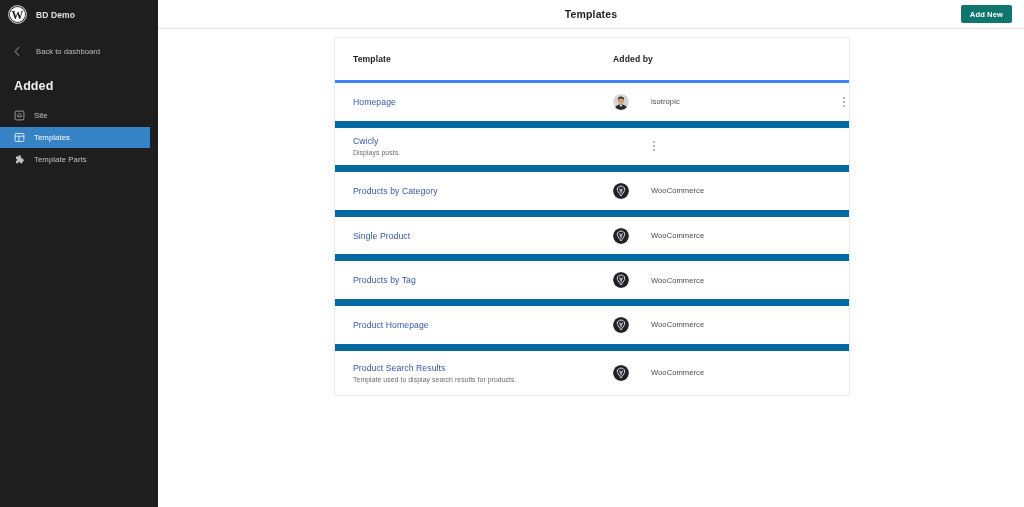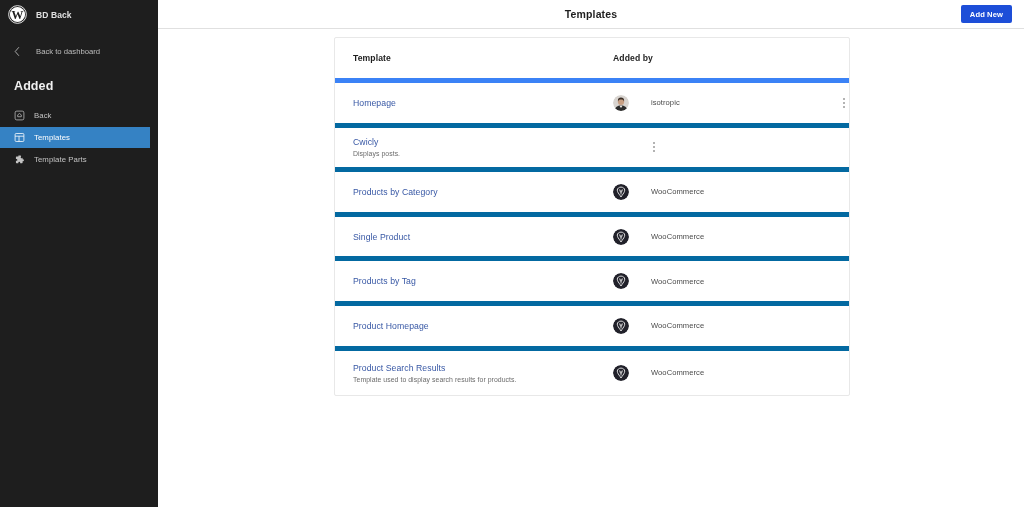--- a/index.html
+++ b/index.html
@@ -254,7 +254,7 @@
           <text x="12" y="17.4" font-family="Liberation Serif, serif" font-size="15" font-weight="bold" fill="#1e1e1e" text-anchor="middle">W</text>
         </svg>
       </span>
-      <span class="site-title">BD Back</span>
+      <span class="site-title">BD Demo</span>
     </div>
 
     <div class="back-link">

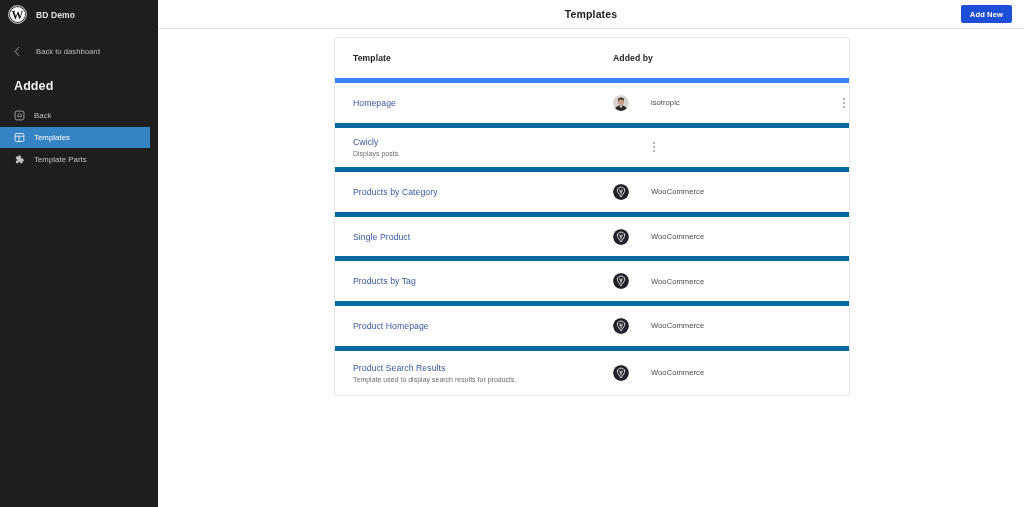--- a/index.html
+++ b/index.html
@@ -126,7 +126,7 @@
     top: 5px;
     height: 18px;
     padding: 0 9px;
-    background: #1d4ed8;
+    background: #0f766e;
     color: #ffffff;
     font-size: 7.6px;
     font-weight: bold;

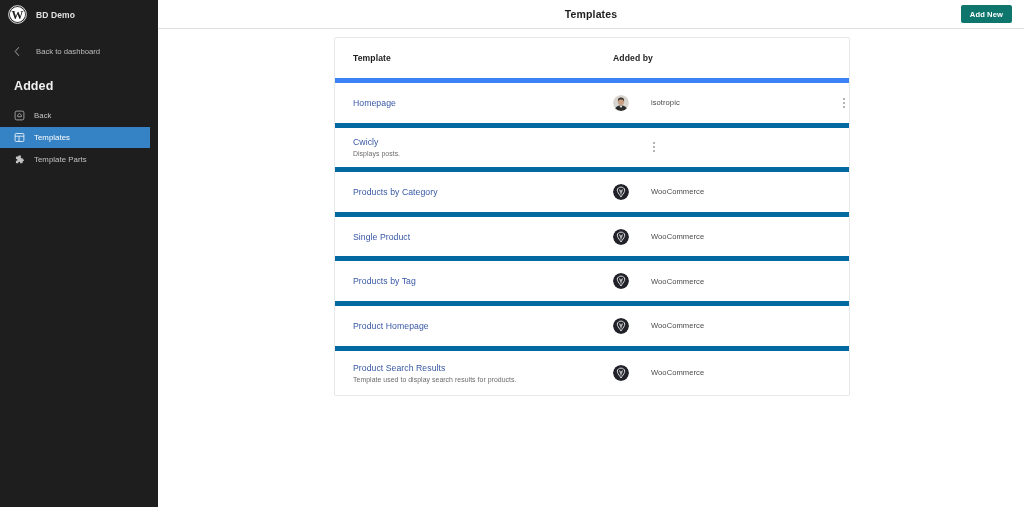--- a/index.html
+++ b/index.html
@@ -153,7 +153,7 @@
     display: flex;
     align-items: center;
     height: 45px;
-    border-bottom: 5px solid #3b82f6;
+    border-bottom: 3px solid #3b82f6;
   }
   .th {
     font-size: 8.6px;

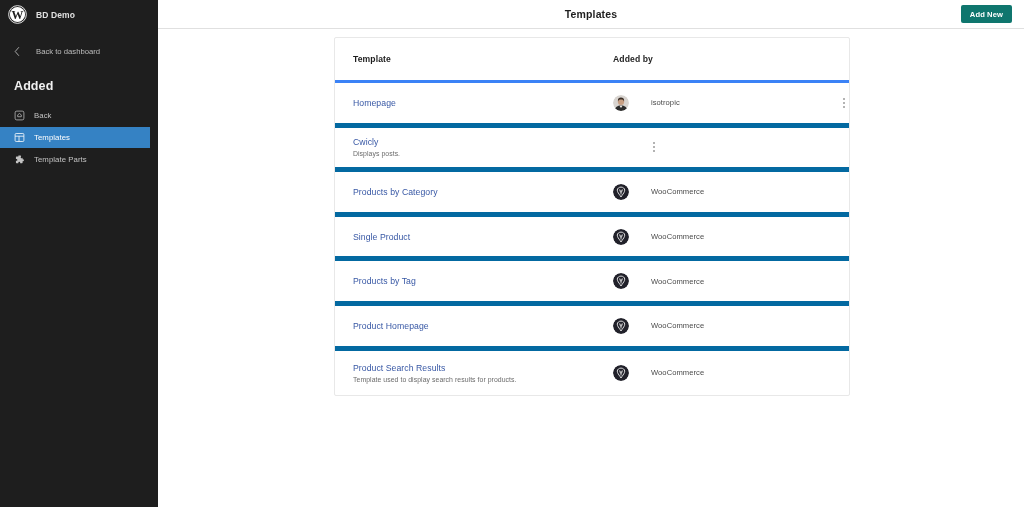--- a/index.html
+++ b/index.html
@@ -169,7 +169,7 @@
     display: flex;
     align-items: center;
     min-height: 44.6px;
-    border-bottom: 5px solid #0369a1;
+    border-bottom: 7px solid #0369a1;
   }
   .t-row:last-child { border-bottom: none; }
 

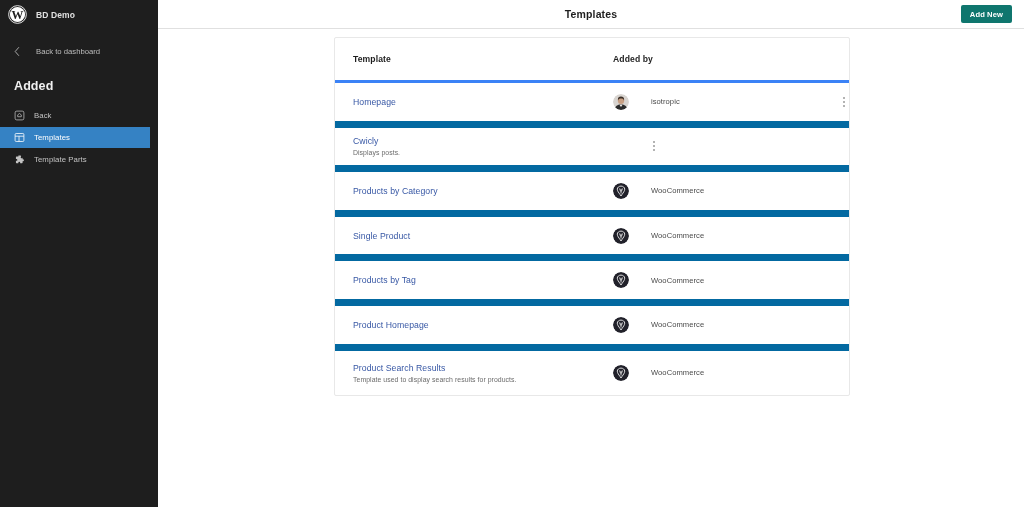--- a/index.html
+++ b/index.html
@@ -277,7 +277,7 @@
             <path d="M5.4 9.8 V7.1 L8 5.1 L10.6 7.1 V9.8 Z" fill="none" stroke="#c3c3c3" stroke-width="1.05" stroke-linejoin="round"></path>
           </svg>
         </span>
-        <span class="nav-label">Back</span>
+        <span class="nav-label">Site</span>
       </div>
 
       <div class="nav-item active">

